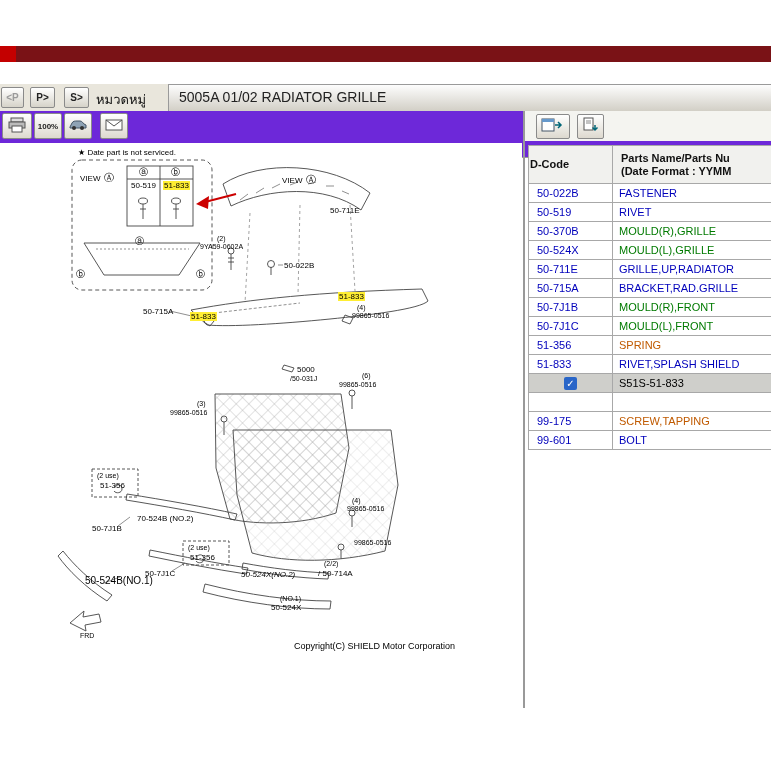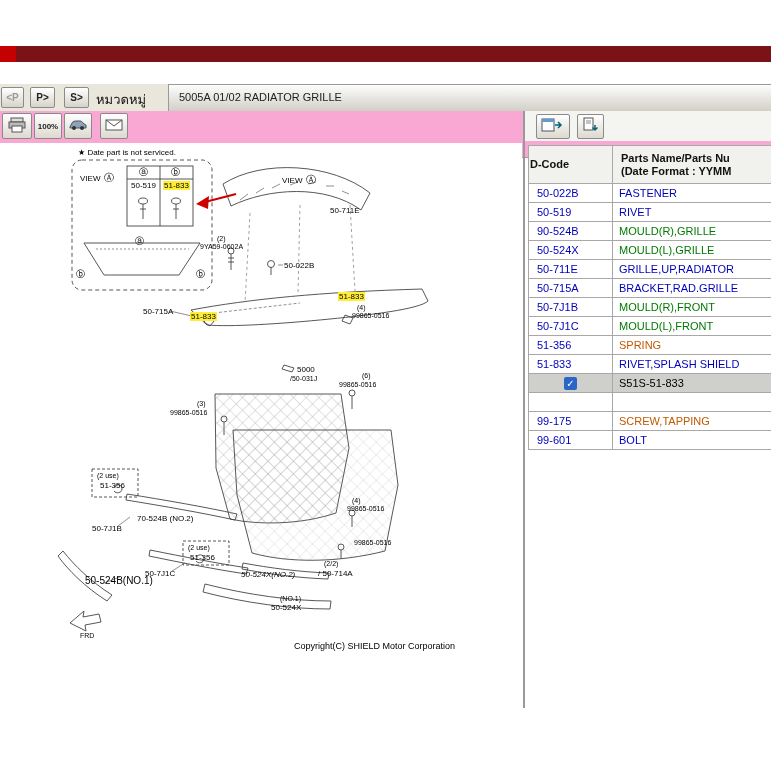--- a/index.html
+++ b/index.html
@@ -21,7 +21,7 @@
   .thai{position:absolute;left:96px;top:5px;font-size:13px;color:#111;cursor:pointer;}
   .section-bar{position:absolute;left:168px;top:0;width:603px;height:28px;box-sizing:border-box;
                background:linear-gradient(#fdfdfd,#d2cfc6);border:1px solid #9a9a9a;border-right:none;
-               line-height:25px;padding-left:10px;font-size:11px;color:#222;}
+               line-height:25px;padding-left:10px;font-size:14px;color:#222;}
 
   
   .toolbar2{position:absolute;left:0;top:111px;width:771px;height:47px;background:#f9a8d4;border-bottom:1px solid #999;box-sizing:border-box;}

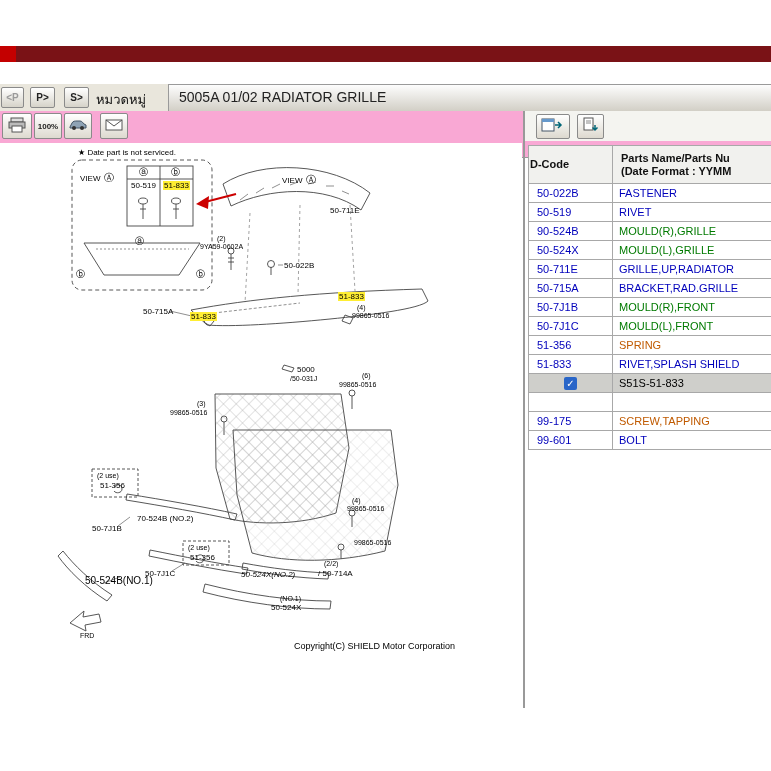--- a/index.html
+++ b/index.html
@@ -24,7 +24,7 @@
                line-height:25px;padding-left:10px;font-size:14px;color:#222;}
 
   
-  .toolbar2{position:absolute;left:0;top:111px;width:771px;height:47px;background:#f9a8d4;border-bottom:1px solid #999;box-sizing:border-box;}
+  .toolbar2{position:absolute;left:0;top:111px;width:771px;height:47px;background:#6d28d9;border-bottom:1px solid #999;box-sizing:border-box;}
   .toolbar2-right{position:absolute;left:524px;top:0;width:247px;height:30px;background:#f4f4f0;}
   .icon-btn{position:absolute;top:2px;height:26px;background:linear-gradient(#ffffff,#ddd9cf);
             border:1px solid #8a8a8a;border-radius:2px;padding:0;cursor:pointer;}

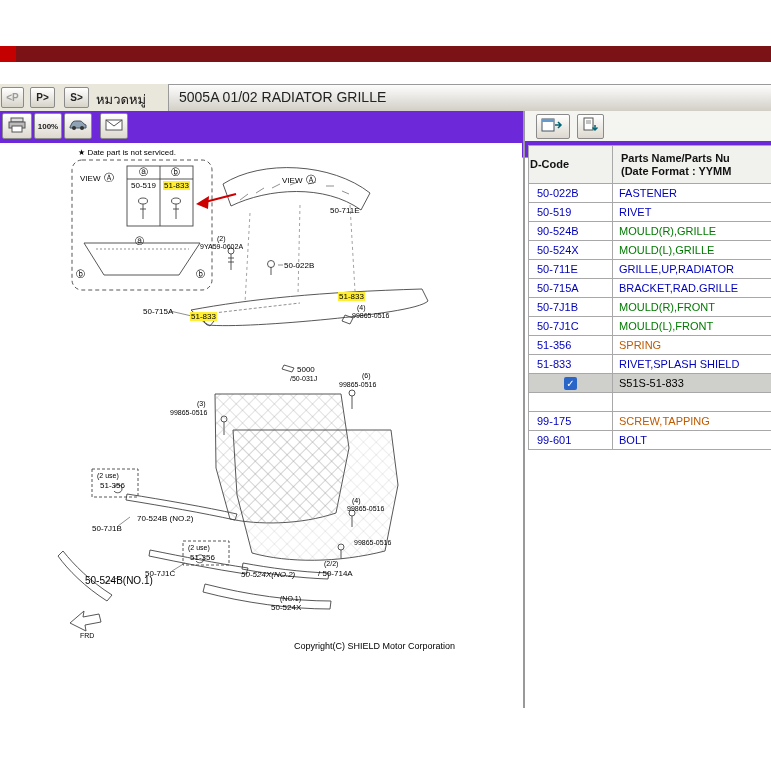--- a/index.html
+++ b/index.html
@@ -285,7 +285,7 @@
             <td class="pname c-blue">RIVET</td>
           </tr>
           <tr>
-            <td class="code">90-524B</td>
+            <td class="code">50-370B</td>
             <td class="pname c-green">MOULD(R),GRILLE</td>
           </tr>
           <tr>

